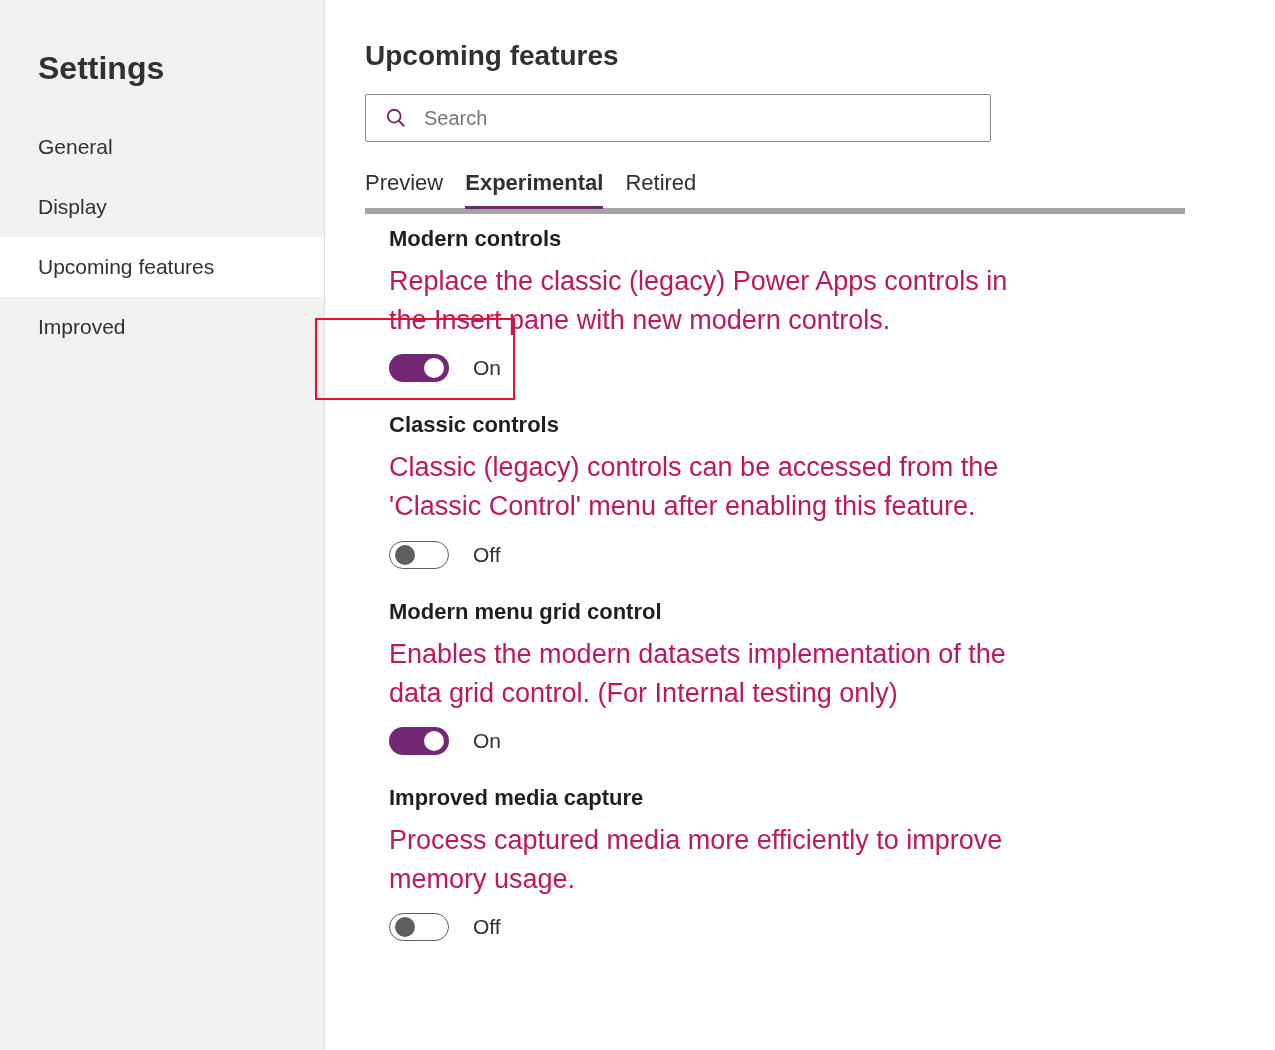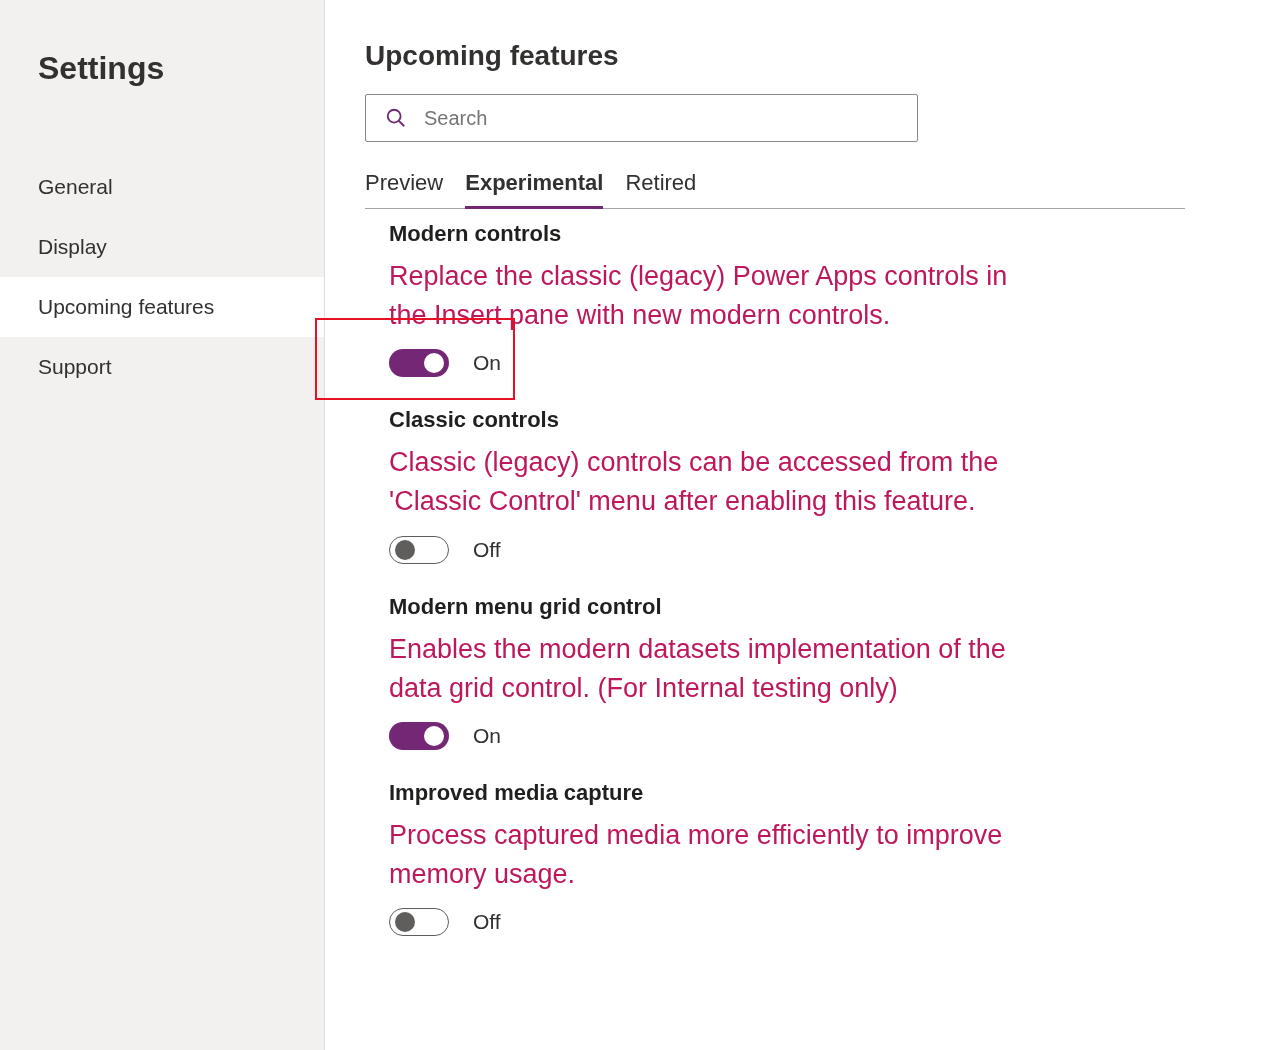--- a/index.html
+++ b/index.html
@@ -25,7 +25,7 @@
       font-size: 32px;
       font-weight: 600;
       padding-left: 38px;
-      margin-bottom: 70px;
+      margin-bottom: 30px;
     }
     .sidebar-item {
       padding: 18px 38px;

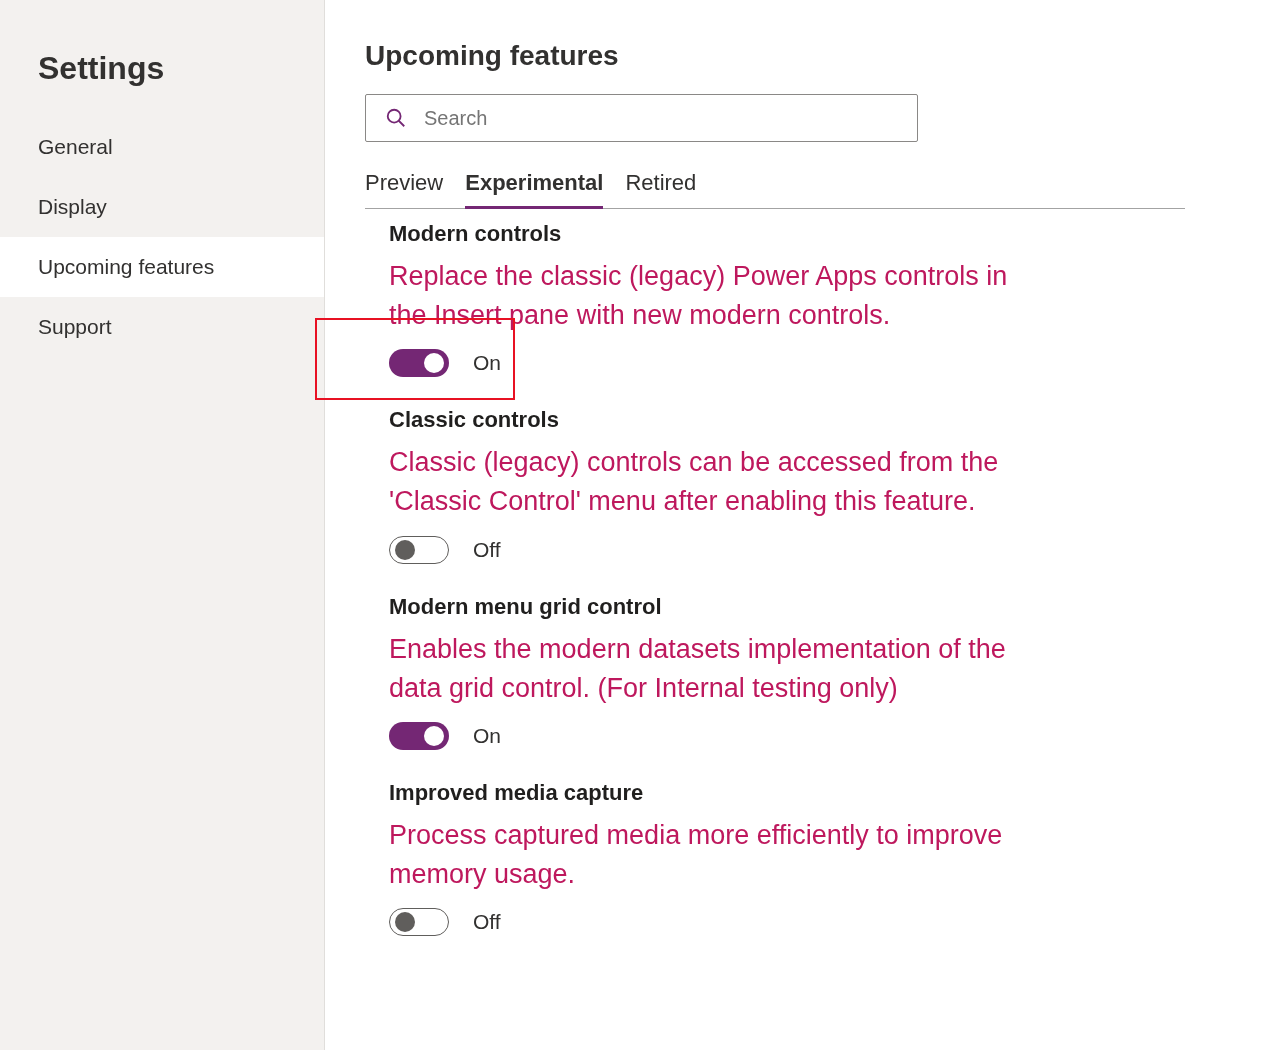--- a/index.html
+++ b/index.html
@@ -47,7 +47,7 @@
     }
     .search-wrapper {
       position: relative;
-      width: 553px;
+      width: 626px;
       margin-bottom: 20px;
     }
     .search-wrapper svg {

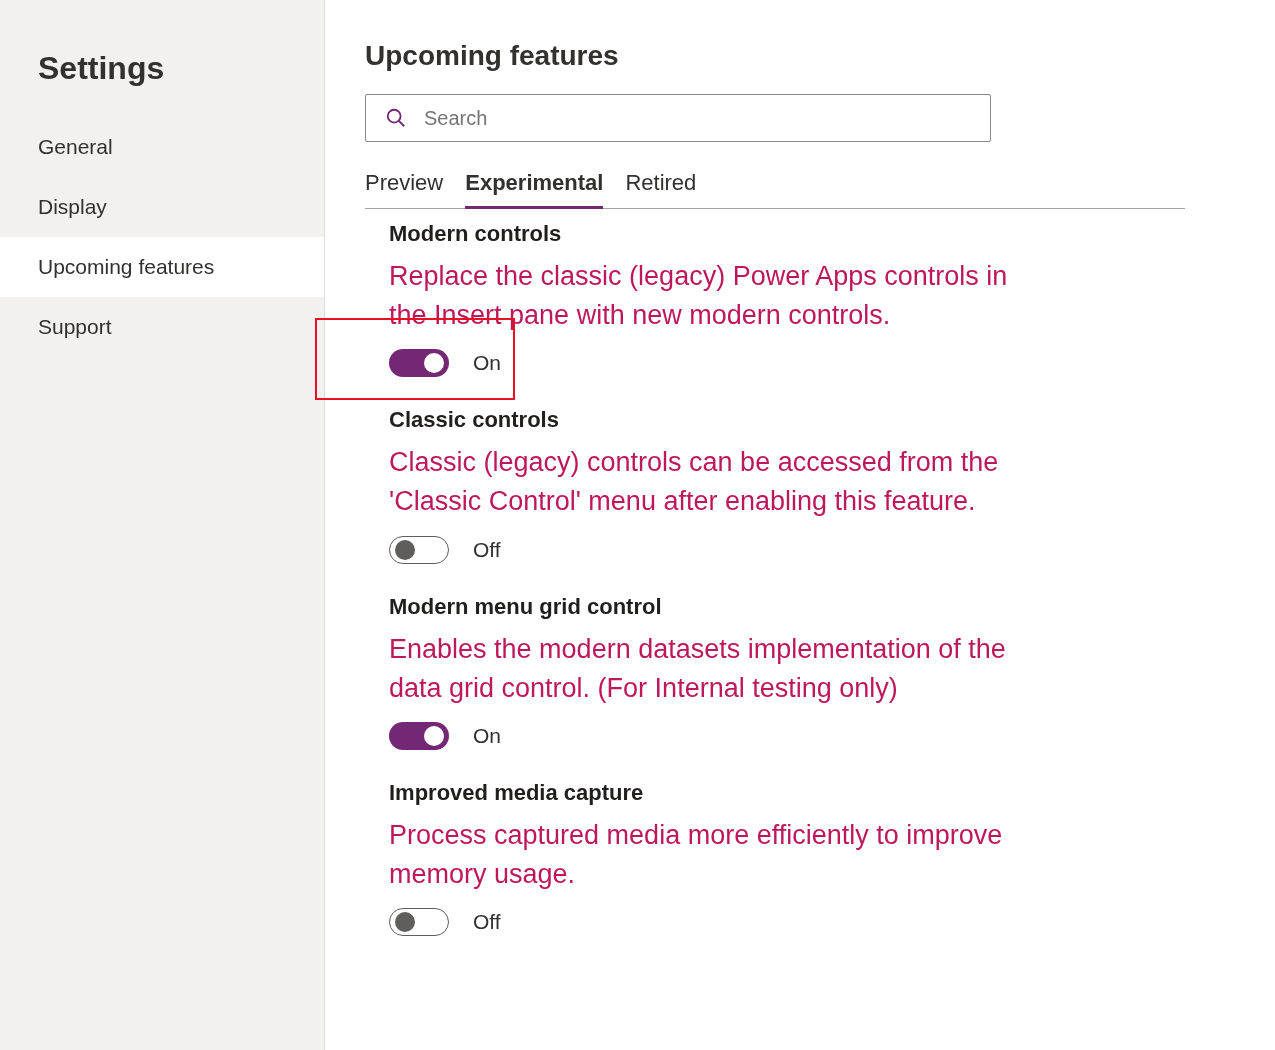--- a/index.html
+++ b/index.html
@@ -71,7 +71,7 @@
     .tabs {
       display: flex;
       gap: 22px;
-      border-bottom: 1px solid #a3a3a3;
+      border-bottom: 6px solid #a3a3a3;
       width: 820px;
       margin-bottom: 12px;
     }

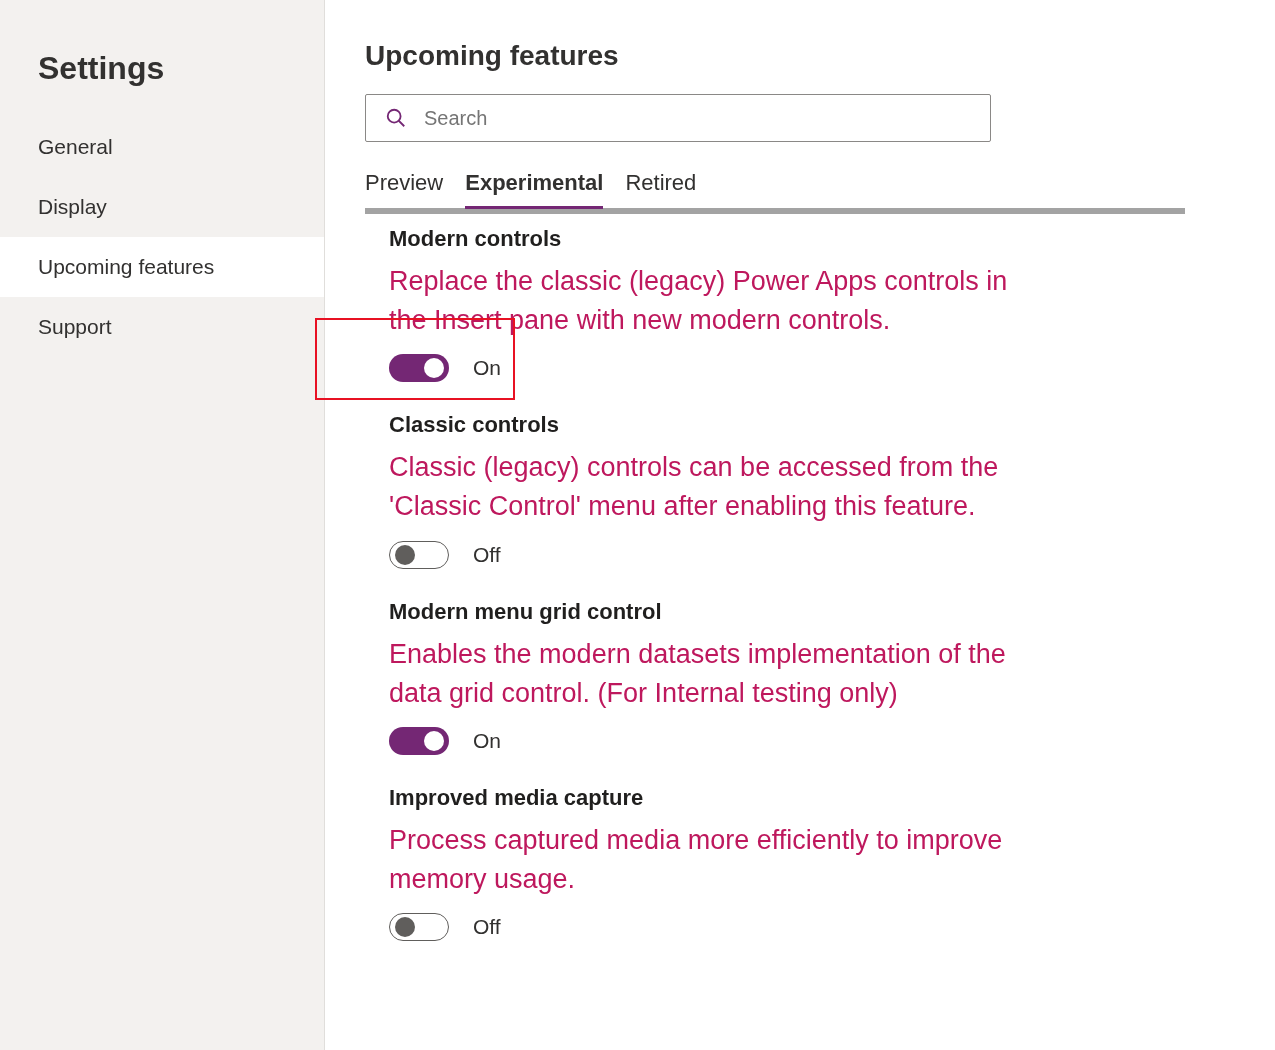--- a/index.html
+++ b/index.html
@@ -159,7 +159,7 @@
   <div class="sidebar-item">General</div>
   <div class="sidebar-item">Display</div>
   <div class="sidebar-item active">Upcoming features</div>
-  <div class="sidebar-item">Support</div>
+  <div class="sidebar-item">Improved</div>
 </div>
 
 <div class="main">

